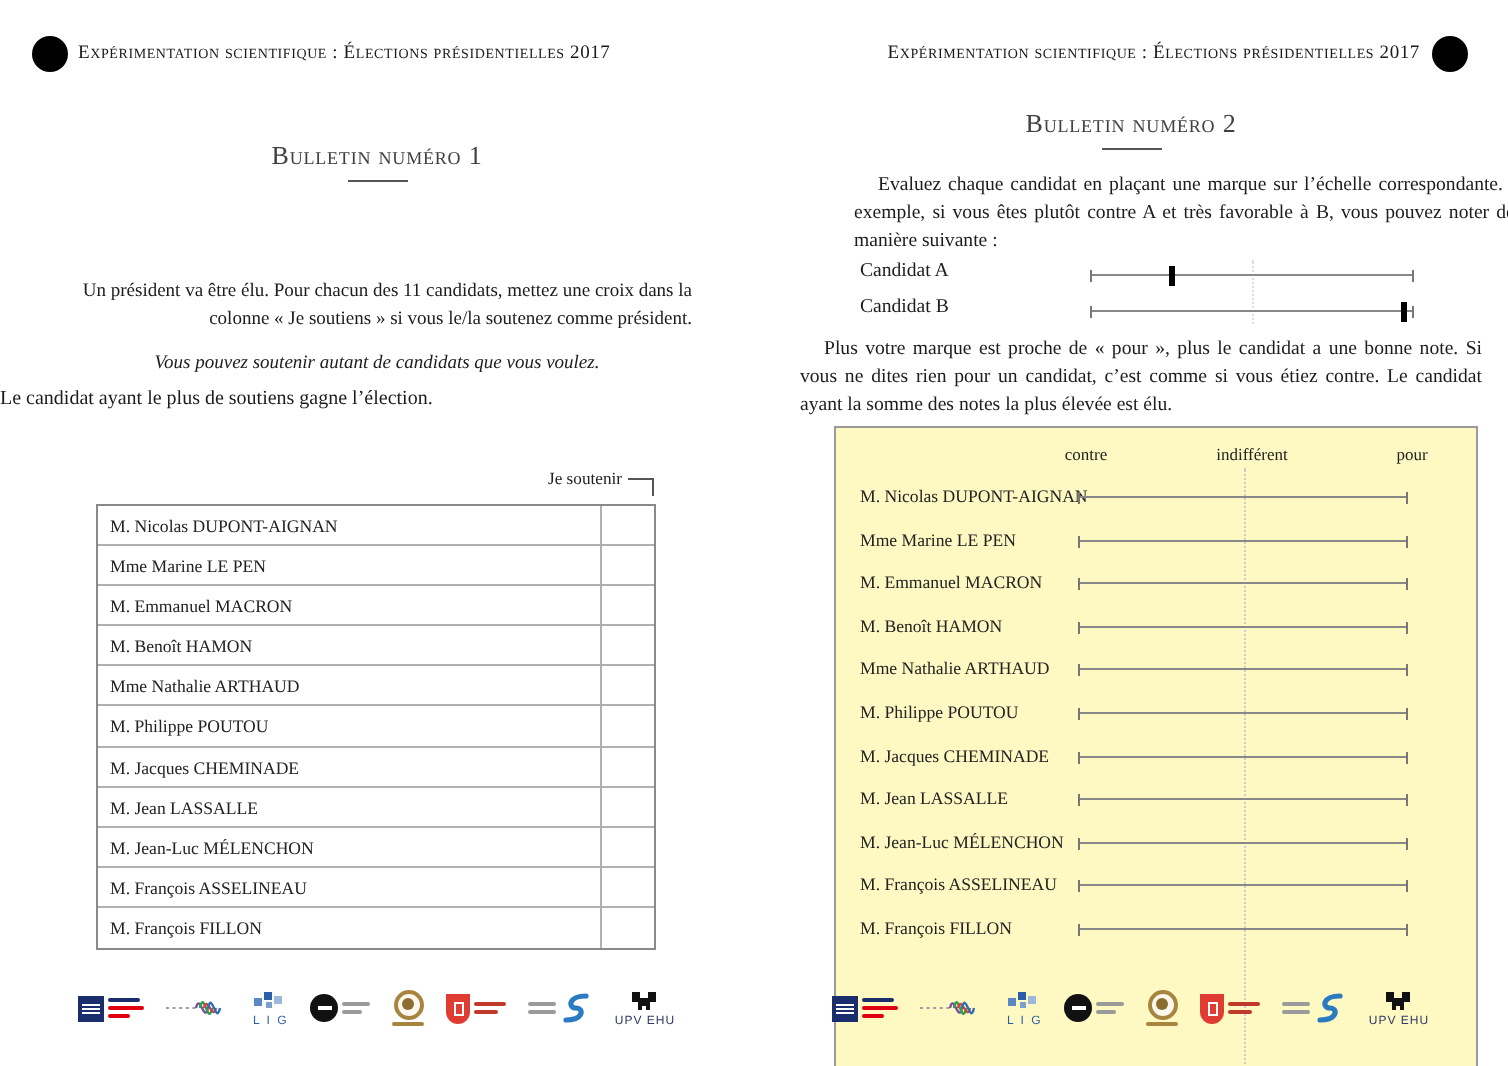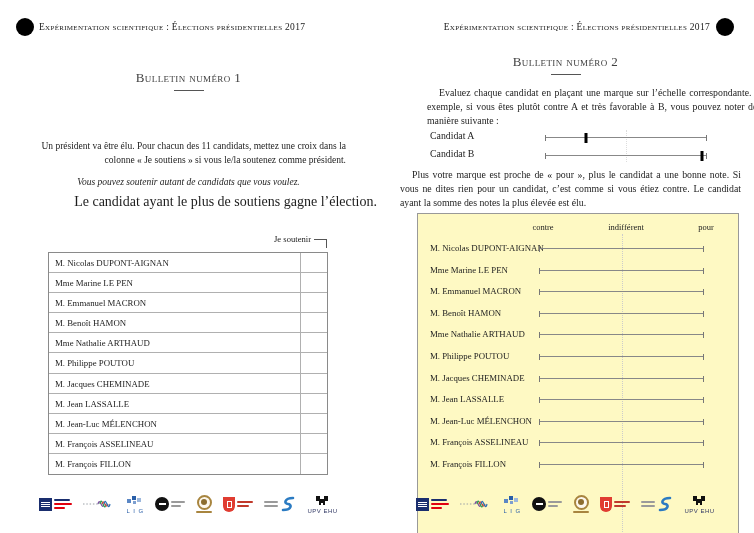--- a/index.html
+++ b/index.html
@@ -28,7 +28,7 @@
   
   .b1-intro { position:absolute; top:139px; left:32px; width:314px; text-align:right; font-size:9.5px; line-height:1.5; }
   .b1-note { position:absolute; top:177px; left:0; right:0; text-align:center; font-style:italic; font-size:9.5px; }
-  .b1-rule { position:absolute; top:194px; left:0; right:0; text-align:right; font-size:14px; }
+  .b1-rule { position:absolute; top:194px; left:0; right:0; text-align:left; font-size:10px; }
 
   
   .support-label-wrap { position:absolute; top:234px; right:50px; display:flex; align-items:flex-start; gap:3px; }

